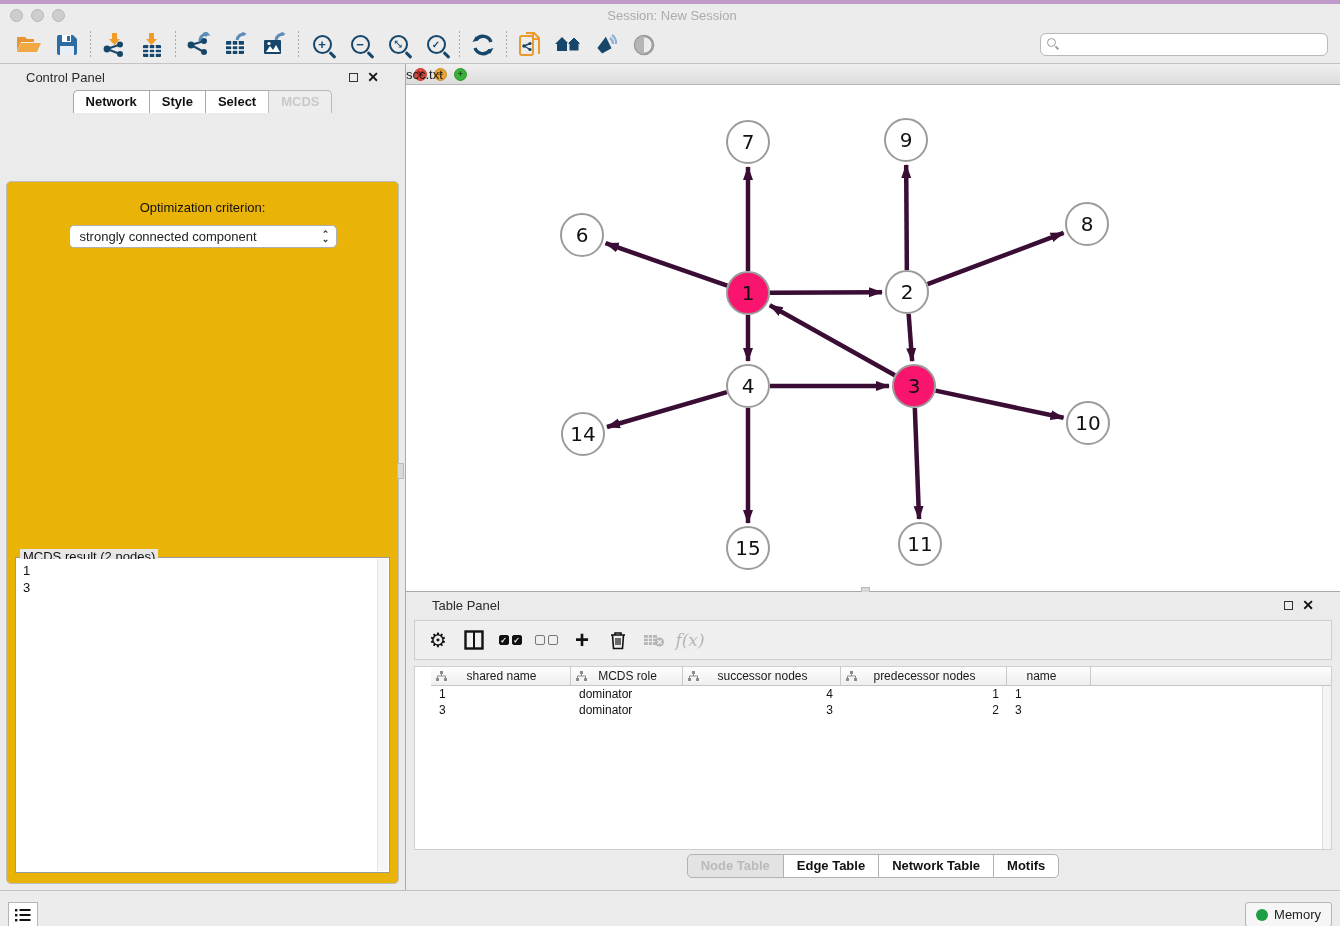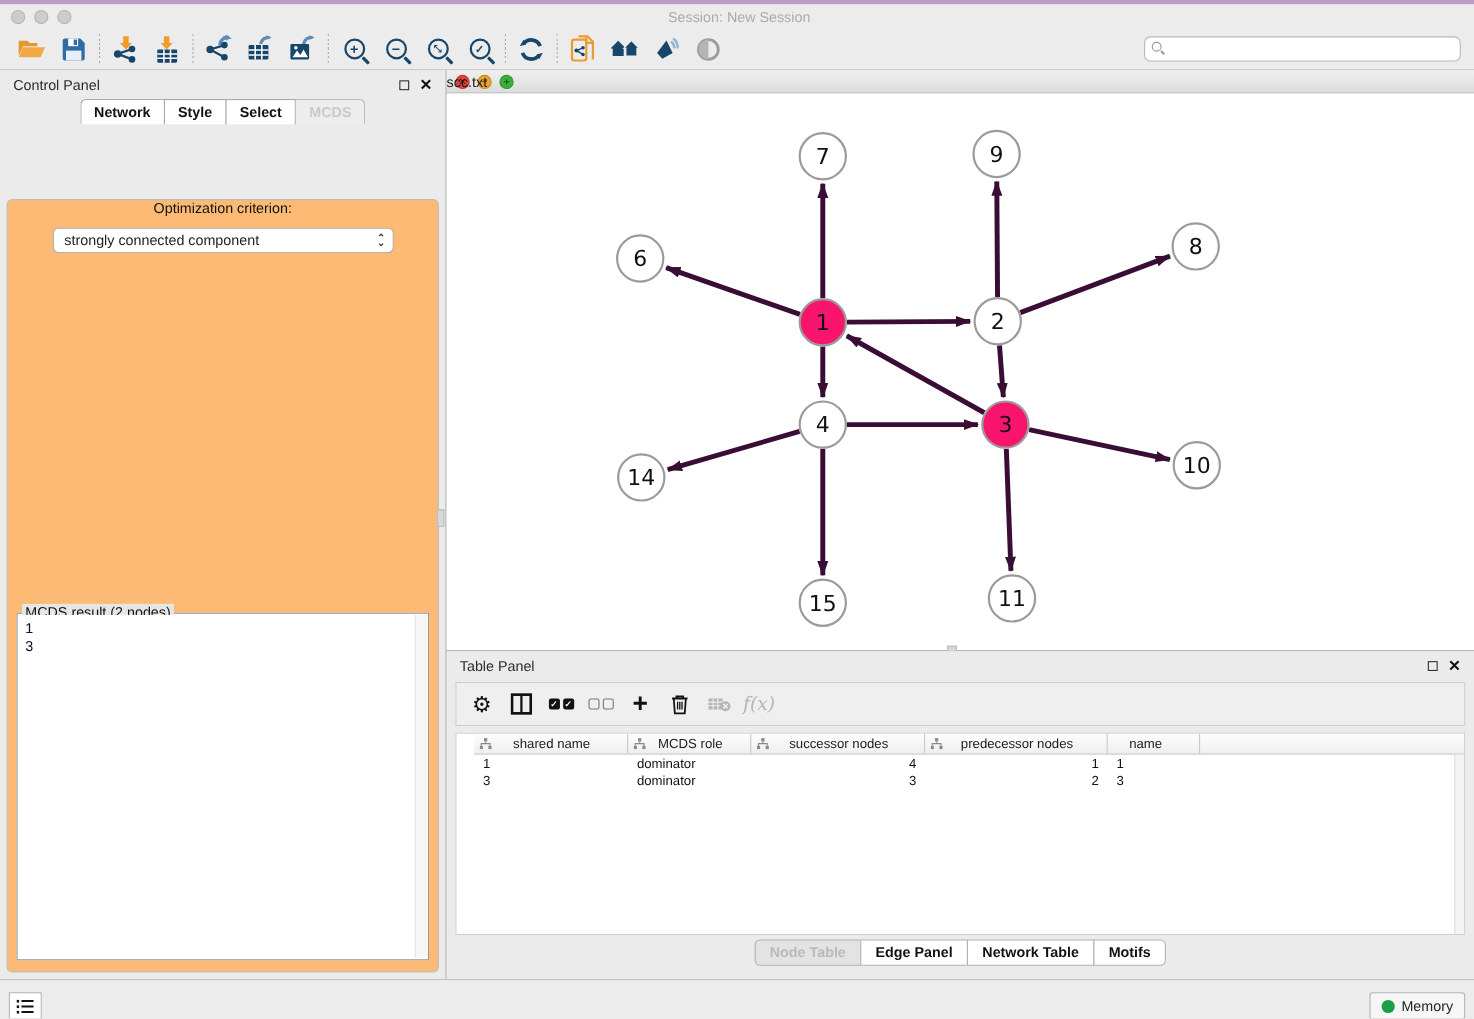--- a/index.html
+++ b/index.html
@@ -32,7 +32,7 @@
   
   .main { display:flex; height:826px; }
   .control-panel { width:406px; background:#ebebeb; border-right:1px solid #a9a9a9; position:relative; }
-  .cp-header, .tp-header { height:26px; display:flex; align-items:center; padding:0 12px; }
+  .cp-header, .tp-header { height:26px; display:flex; align-items:center; padding:0 26px; }
   .panel-title { font-size:13px; color:#2b2b2b; }
   .hdr-btns { margin-left:auto; display:flex; gap:9px; align-items:center; }
   .float-glyph { width:9px; height:9px; border:1.5px solid #333; }

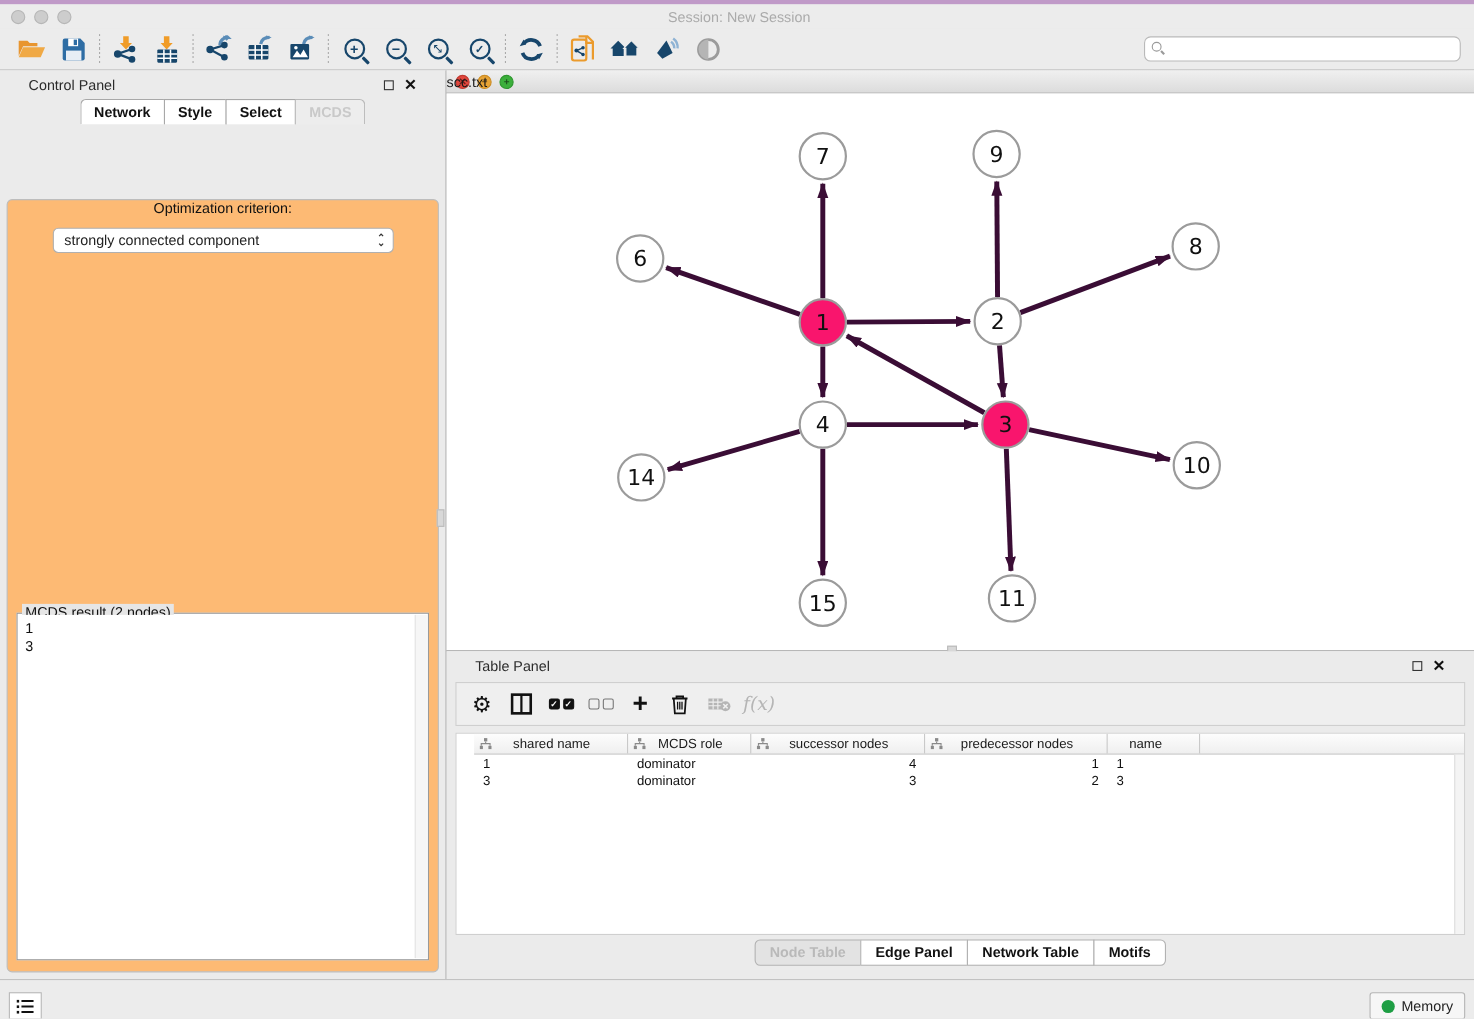--- a/index.html
+++ b/index.html
@@ -45,7 +45,7 @@
   .cp-tab:last-child { border-top-right-radius:5px; margin-right:0; }
   .cp-tab.sel { background:#ededed; color:#c9c9c9; border-color:#b9b9b9; }
   .cp-body { position:absolute; left:6px; right:6px; top:117px; bottom:6px;
-    background:#fdba74; border:1px solid #bdbdbd; border-radius:5px; }
+    background:#eab308; border:1px solid #bdbdbd; border-radius:5px; padding-top:18px; }
   .opt-label { text-align:center; font-size:13px; color:#111; margin-bottom:10px; }
   .dropdown { margin:0 auto; width:310px; height:23px; background:#fff; border:1px solid #b0b0b0;
     border-radius:5px; display:flex; align-items:center; padding-left:10px; font-size:13px; position:relative; }

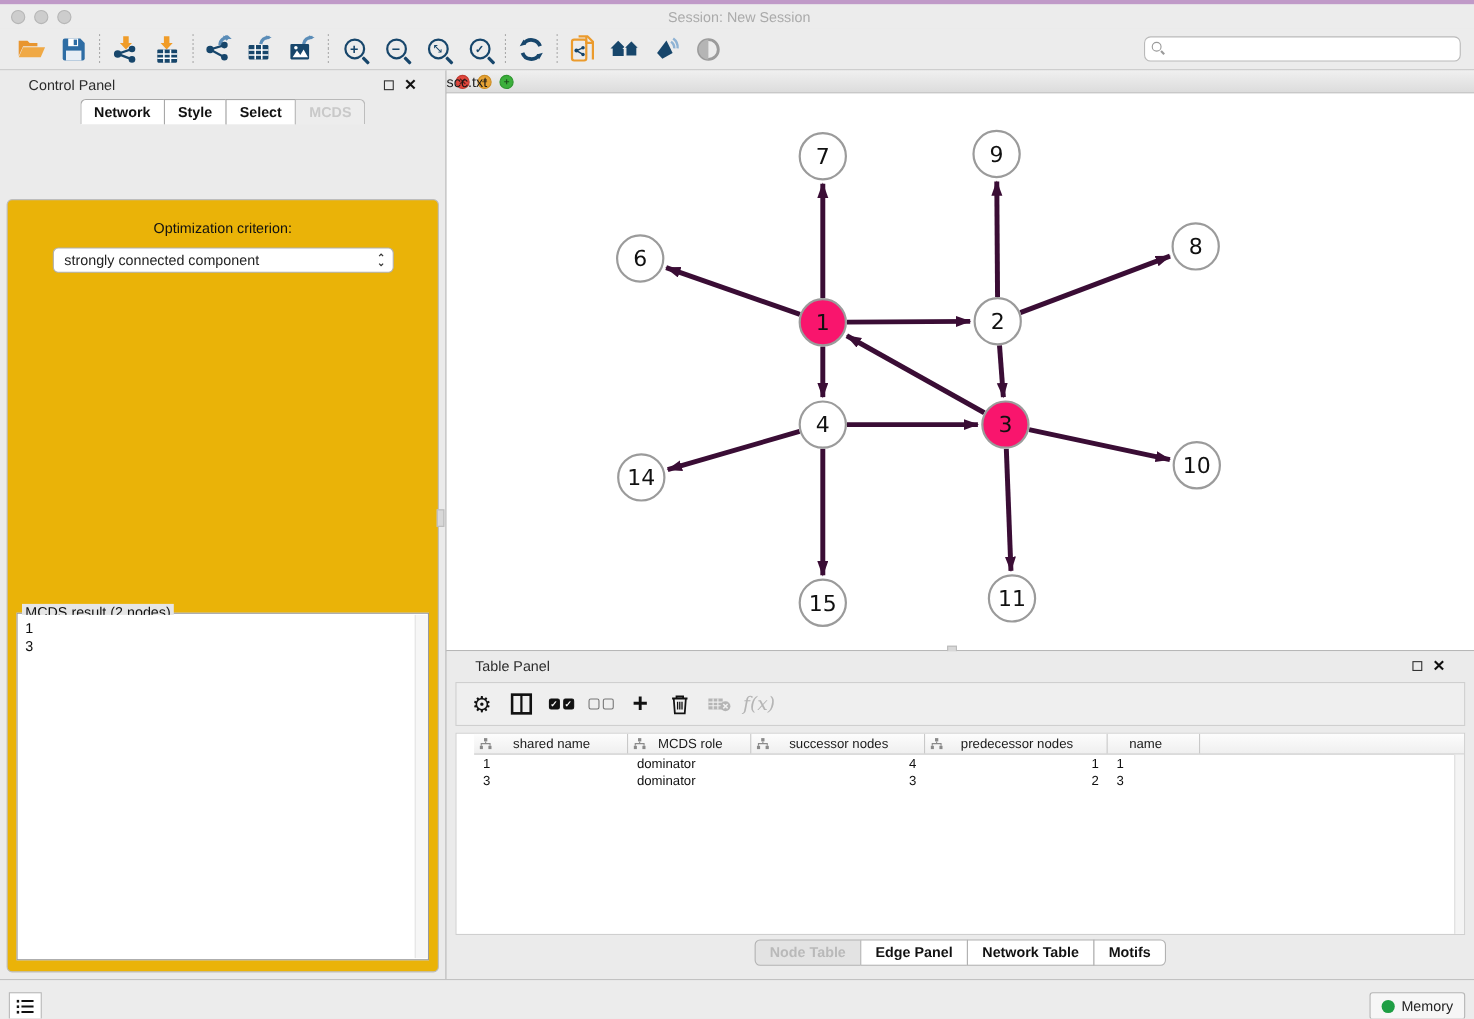--- a/index.html
+++ b/index.html
@@ -47,7 +47,7 @@
   .cp-body { position:absolute; left:6px; right:6px; top:117px; bottom:6px;
     background:#eab308; border:1px solid #bdbdbd; border-radius:5px; padding-top:18px; }
   .opt-label { text-align:center; font-size:13px; color:#111; margin-bottom:10px; }
-  .dropdown { margin:0 auto; width:310px; height:23px; background:#fff; border:1px solid #b0b0b0;
+  .dropdown { margin:0 auto; width:268px; height:23px; background:#fff; border:1px solid #b0b0b0;
     border-radius:5px; display:flex; align-items:center; padding-left:10px; font-size:13px; position:relative; }
   .dd-stepper { position:absolute; right:2px; top:1px; width:16px; height:19px; display:flex;
     flex-direction:column; align-items:center; justify-content:center; color:#333; }

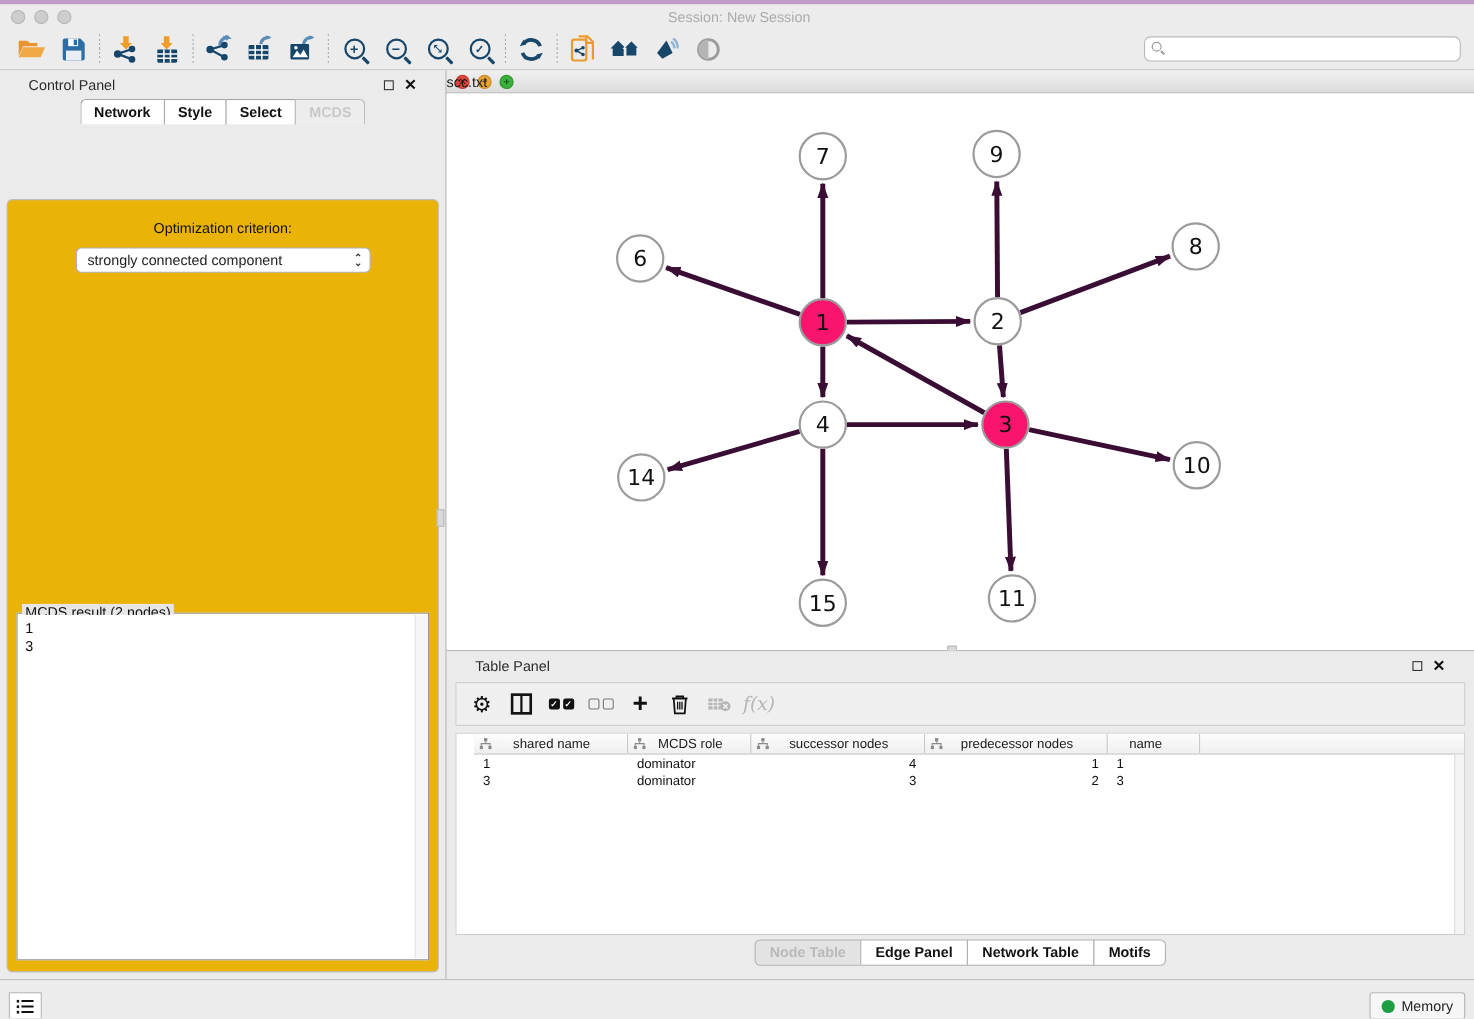--- a/index.html
+++ b/index.html
@@ -496,7 +496,7 @@
 
       <div class="tp-tabs" id="tp-tabs">
           <div class="tp-tab sel">Node Table</div>
-          <div class="tp-tab">Edge Panel</div>
+          <div class="tp-tab">Edge Table</div>
           <div class="tp-tab">Network Table</div>
           <div class="tp-tab">Motifs</div>
         </div>

